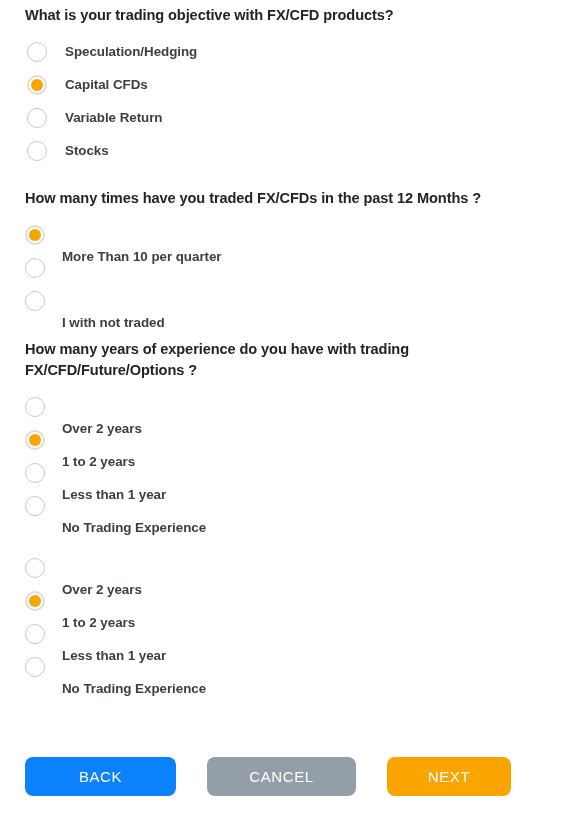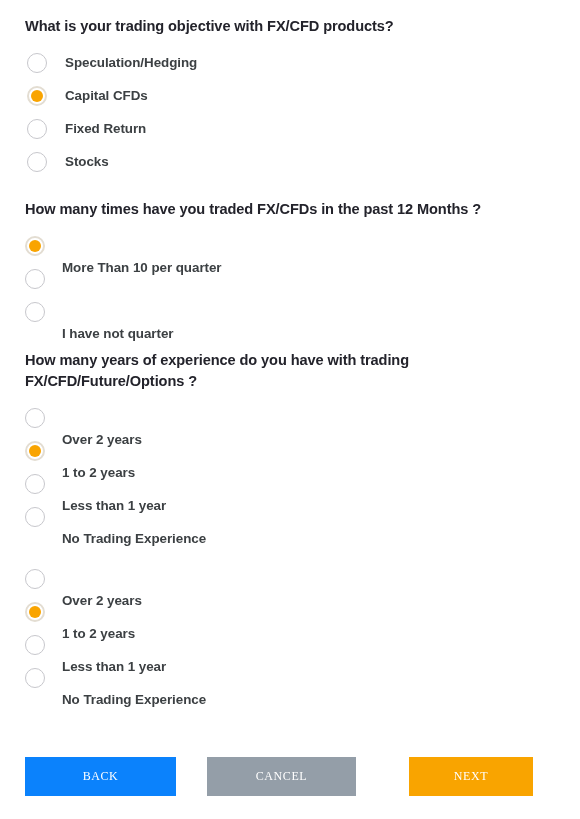--- a/index.html
+++ b/index.html
@@ -130,7 +130,7 @@
 
 <div class="form">
 
-  <div class="question-block q-gap-wide q-indent-in" style="padding-top:16px;">
+  <div class="question-block q-gap-wide q-indent-in" style="padding-top:5px;">
     <p class="question-title">What is your trading objective with FX/CFD products?</p>
     <ul class="options" style="margin-top:9px;">
       <li class="option">

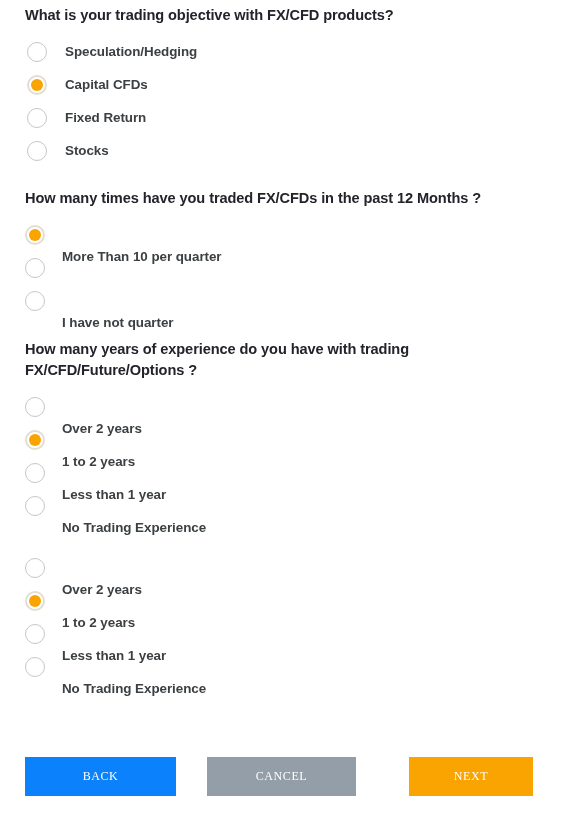--- a/index.html
+++ b/index.html
@@ -143,6 +143,10 @@
       </li>
       <li class="option">
         <span class="radio"></span>
+        <span class="option-label">Variable Return</span>
+      </li>
+      <li class="option">
+        <span class="radio"></span>
         <span class="option-label">Fixed Return</span>
       </li>
       <li class="option">

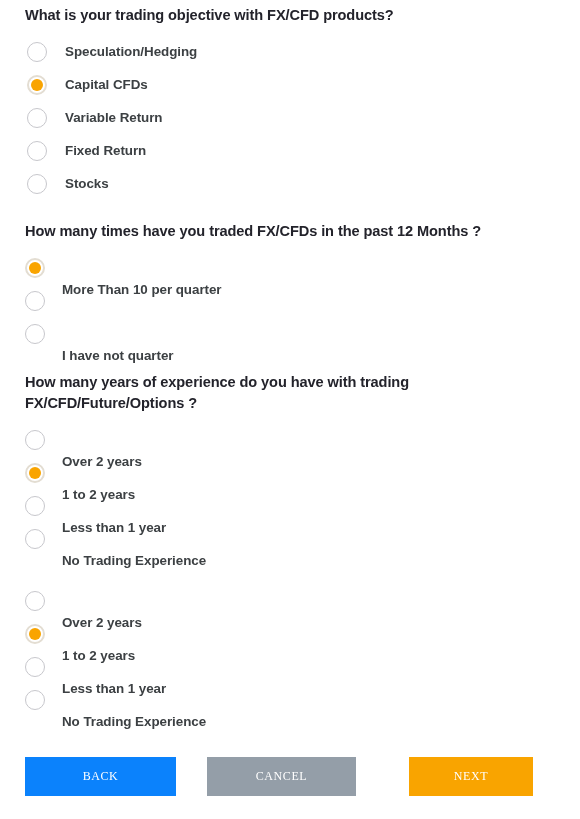--- a/index.html
+++ b/index.html
@@ -147,10 +147,6 @@
       </li>
       <li class="option">
         <span class="radio"></span>
-        <span class="option-label">Fixed Return</span>
-      </li>
-      <li class="option">
-        <span class="radio"></span>
         <span class="option-label">Stocks</span>
       </li>
     </ul>

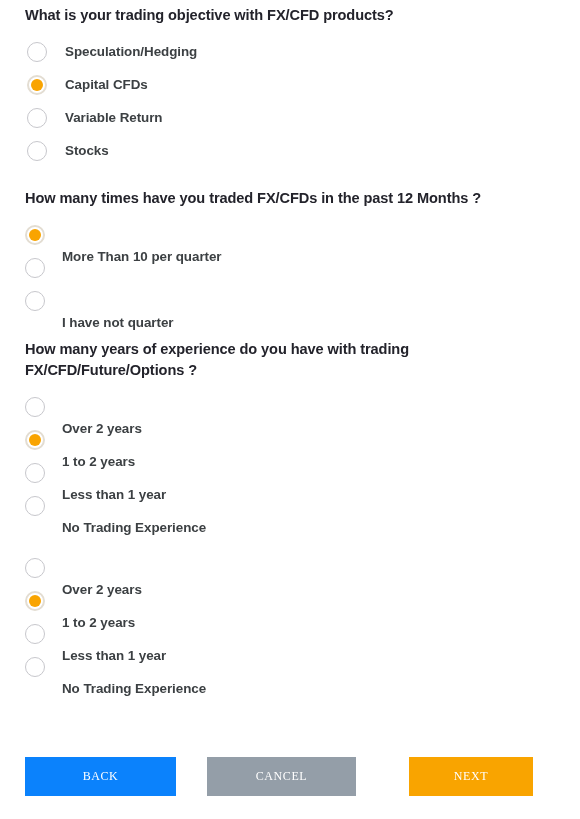--- a/index.html
+++ b/index.html
@@ -164,7 +164,7 @@
       </li>
       <li class="option">
         <span class="radio"></span>
-        <span class="option-label">I have not quarter</span>
+        <span class="option-label">I with not traded</span>
       </li>
     </ul>
   </div>

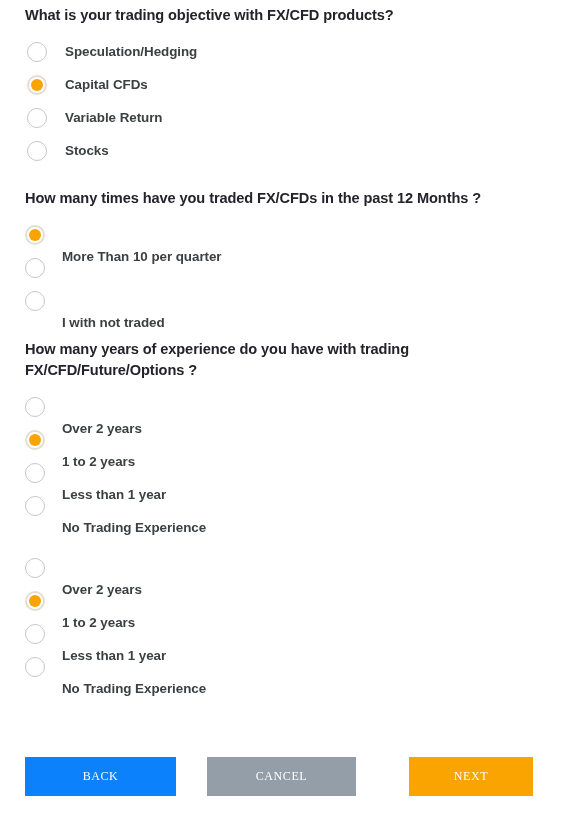--- a/index.html
+++ b/index.html
@@ -109,10 +109,10 @@
   .btn {
     height: 39px;
     border: none;
-    border-radius: 0;
+    border-radius: 8px;
     color: #ffffff;
-    font-family: Liberation Serif, serif;
-    font-size: 12px;
+    font-family: Liberation Sans, sans-serif;
+    font-size: 15px;
     font-weight: normal;
     letter-spacing: 0.6px;
     cursor: pointer;

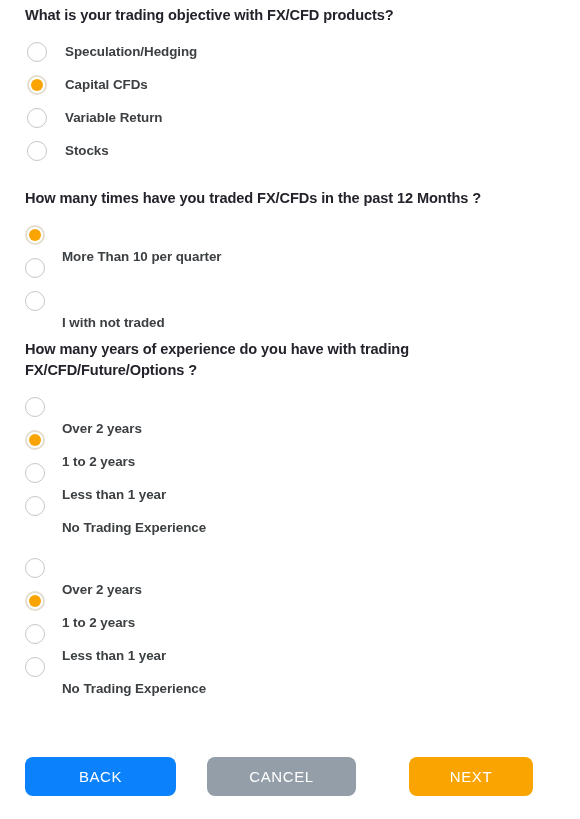--- a/index.html
+++ b/index.html
@@ -122,7 +122,7 @@
     justify-content: center;
   }
   .btn-back   { width: 151px; background: #0b82fc; margin-right: 31px; }
-  .btn-cancel { width: 149px; background: #949ea8; margin-right: 53px; }
+  .btn-cancel { width: 149px; background: #949ea8; margin-right: 31px; }
   .btn-next   { width: 124px; background: #f9a400; }
 </style>
 </head>

